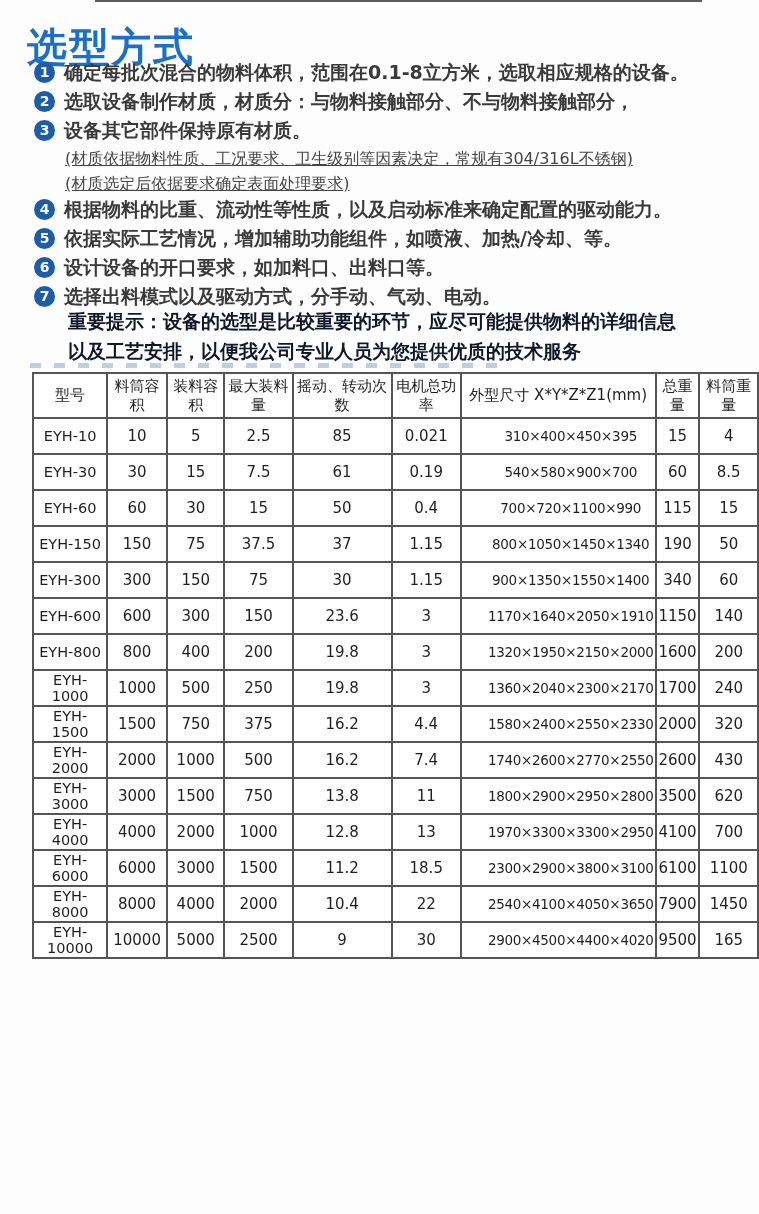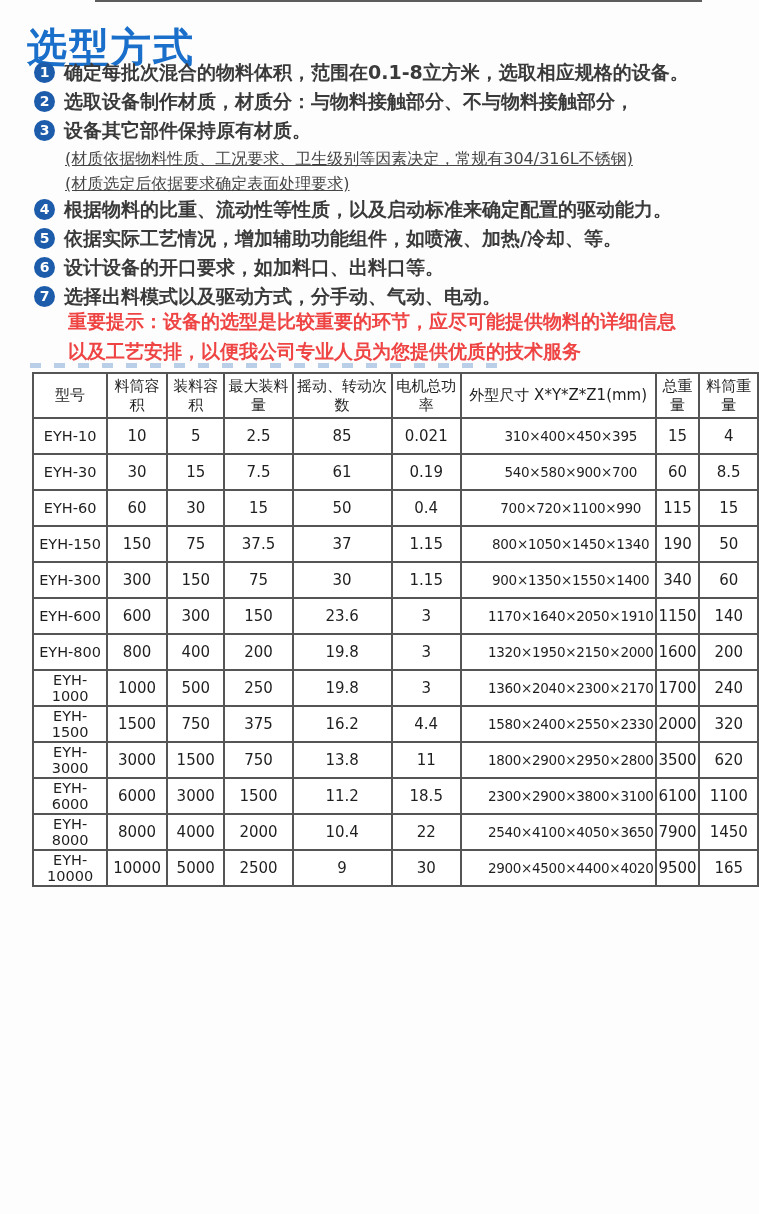--- a/index.html
+++ b/index.html
@@ -41,7 +41,7 @@
   }
   .notice{
     position:absolute;top:306px;left:68px;width:691px;
-    color:#ef4444;font-size:19px;font-weight:bold;line-height:30px;
+    color:#0f172a;font-size:19px;font-weight:bold;line-height:30px;
   }
   .notice-line{white-space:nowrap;overflow:hidden;}
   .clip-marks{

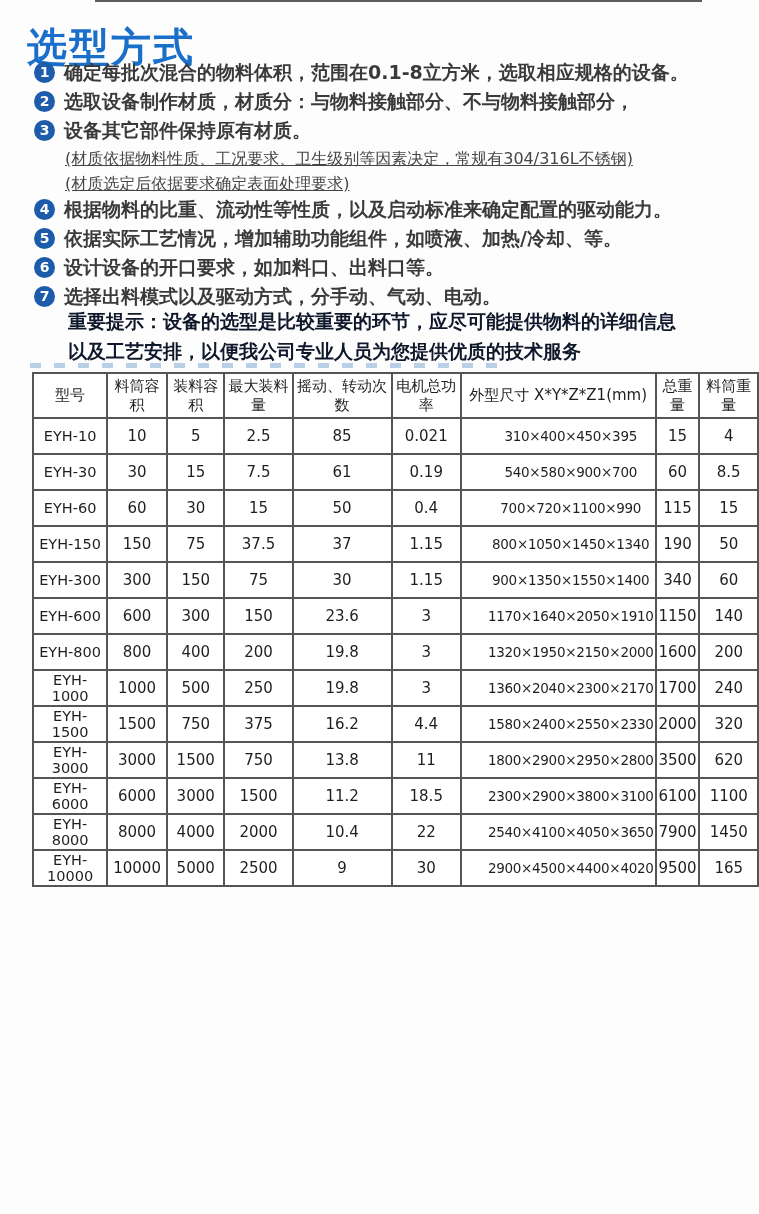--- a/index.html
+++ b/index.html
@@ -238,6 +238,17 @@
         <td>320</td>
       </tr>
       <tr>
+        <td class="model">EYH-2000</td>
+        <td>2000</td>
+        <td>1000</td>
+        <td>500</td>
+        <td>16.2</td>
+        <td>7.4</td>
+        <td class="dim">1740×2600×2770×2550</td>
+        <td>2600</td>
+        <td>430</td>
+      </tr>
+      <tr>
         <td class="model">EYH-3000</td>
         <td>3000</td>
         <td>1500</td>

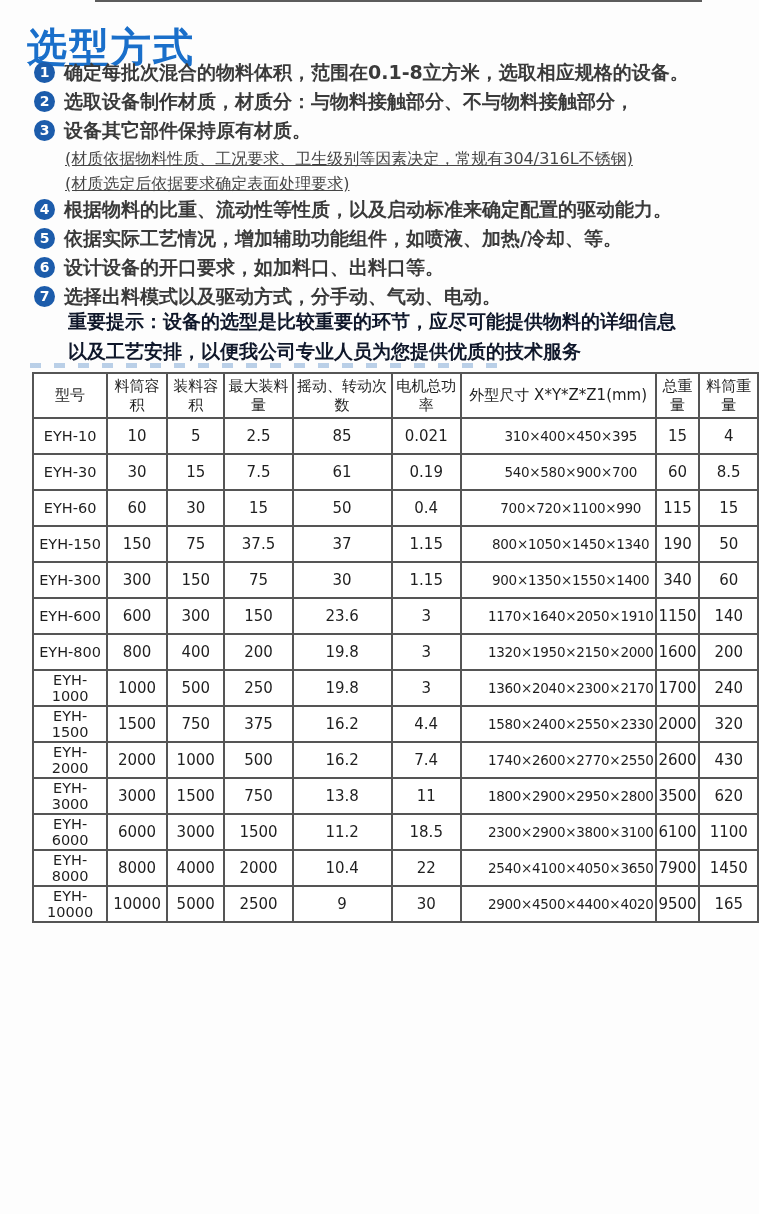--- a/index.html
+++ b/index.html
@@ -260,6 +260,17 @@
         <td>620</td>
       </tr>
       <tr>
+        <td class="model">EYH-4000</td>
+        <td>4000</td>
+        <td>2000</td>
+        <td>1000</td>
+        <td>12.8</td>
+        <td>13</td>
+        <td class="dim">1970×3300×3300×2950</td>
+        <td>4100</td>
+        <td>700</td>
+      </tr>
+      <tr>
         <td class="model">EYH-6000</td>
         <td>6000</td>
         <td>3000</td>

